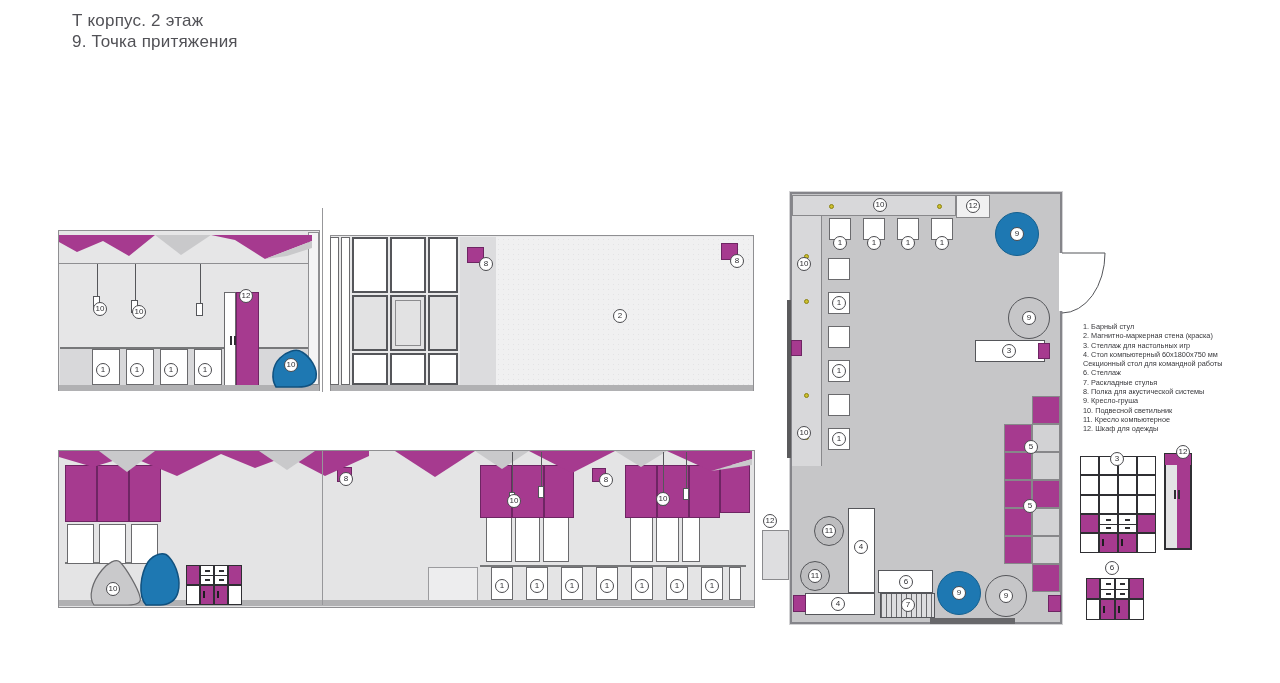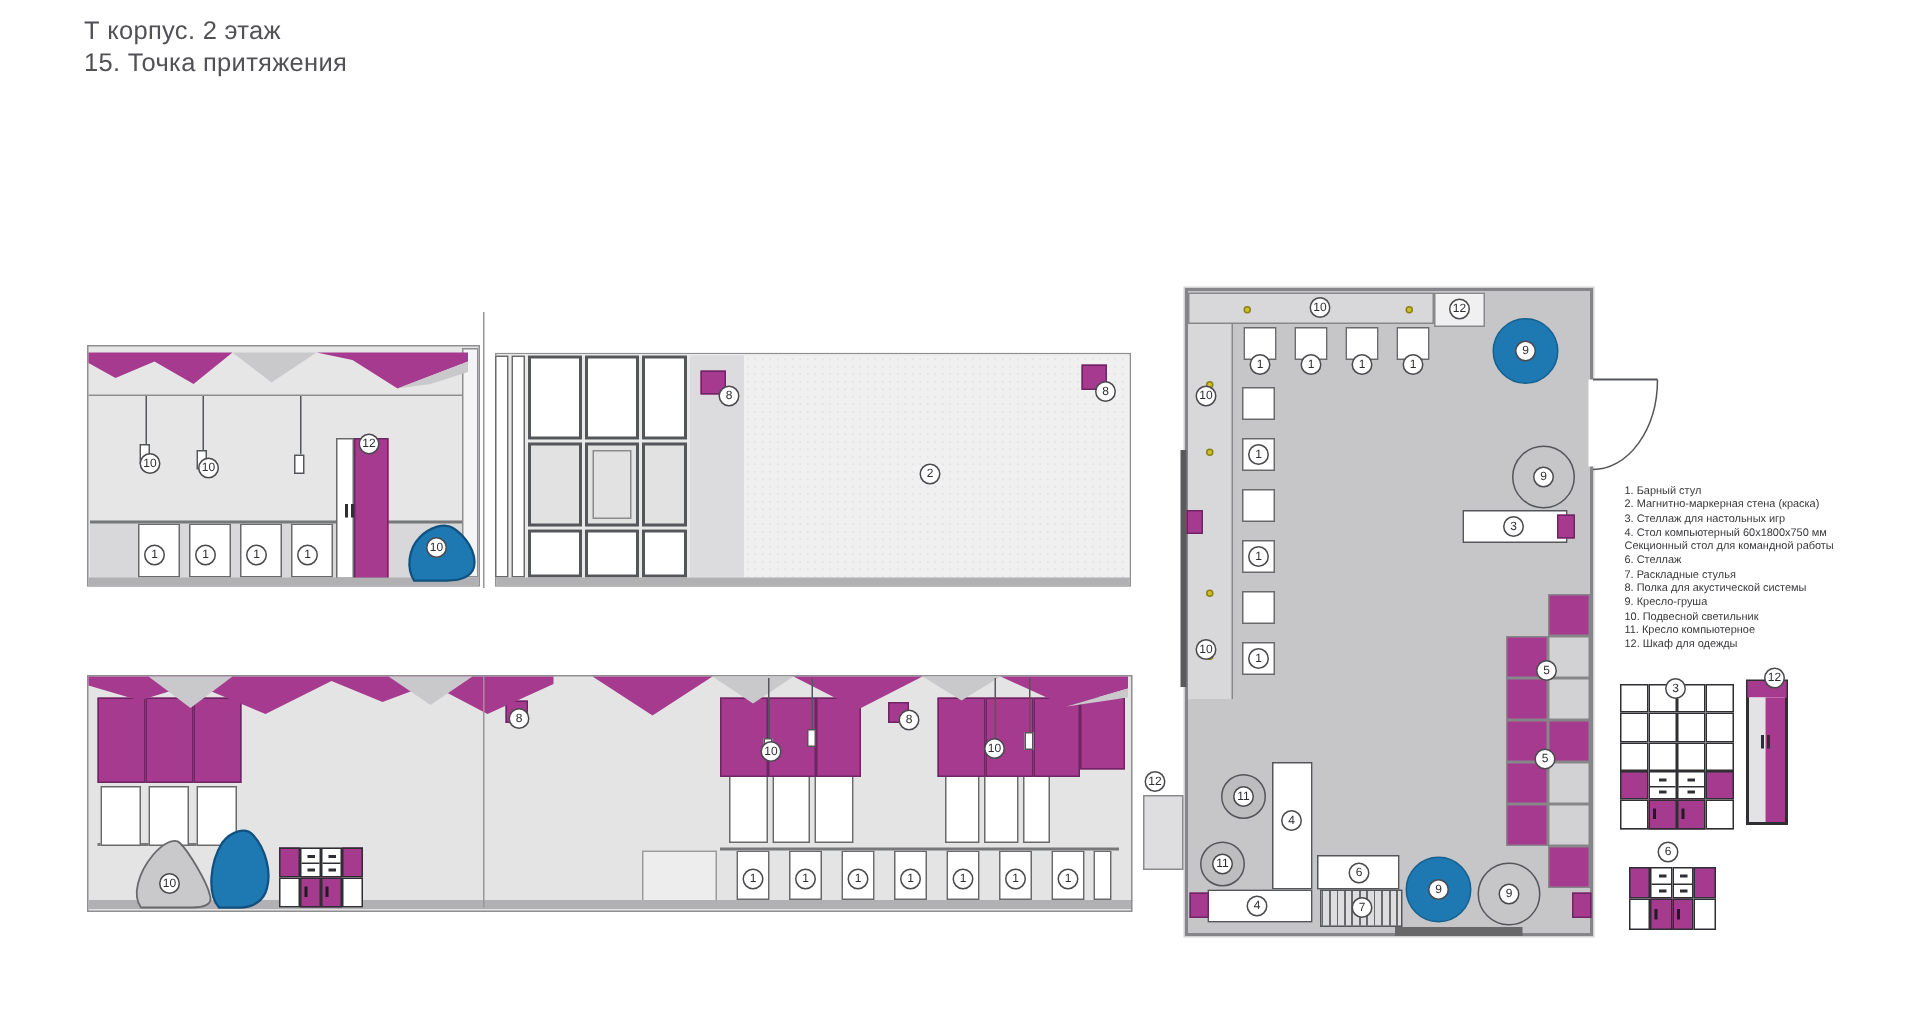--- a/index.html
+++ b/index.html
@@ -25,7 +25,7 @@
   .ccell{position:absolute;box-sizing:border-box;border:1px solid #2f2f33;z-index:12;}
   .hdl{position:absolute;background:#2f2f33;z-index:13;}
   .circle{position:absolute;border-radius:50%;box-sizing:border-box;z-index:15;}
-  .title{position:absolute;left:56px;top:10px;color:#515156;font-size:17px;
+  .title{position:absolute;left:72px;top:10px;color:#515156;font-size:17px;
          line-height:21px;letter-spacing:0.2px;z-index:5;}
   #legend{position:absolute;left:1083px;top:322px;width:200px;z-index:5;}
   .lg{font-size:7.3px;line-height:9.3px;color:#39393d;white-space:nowrap;}

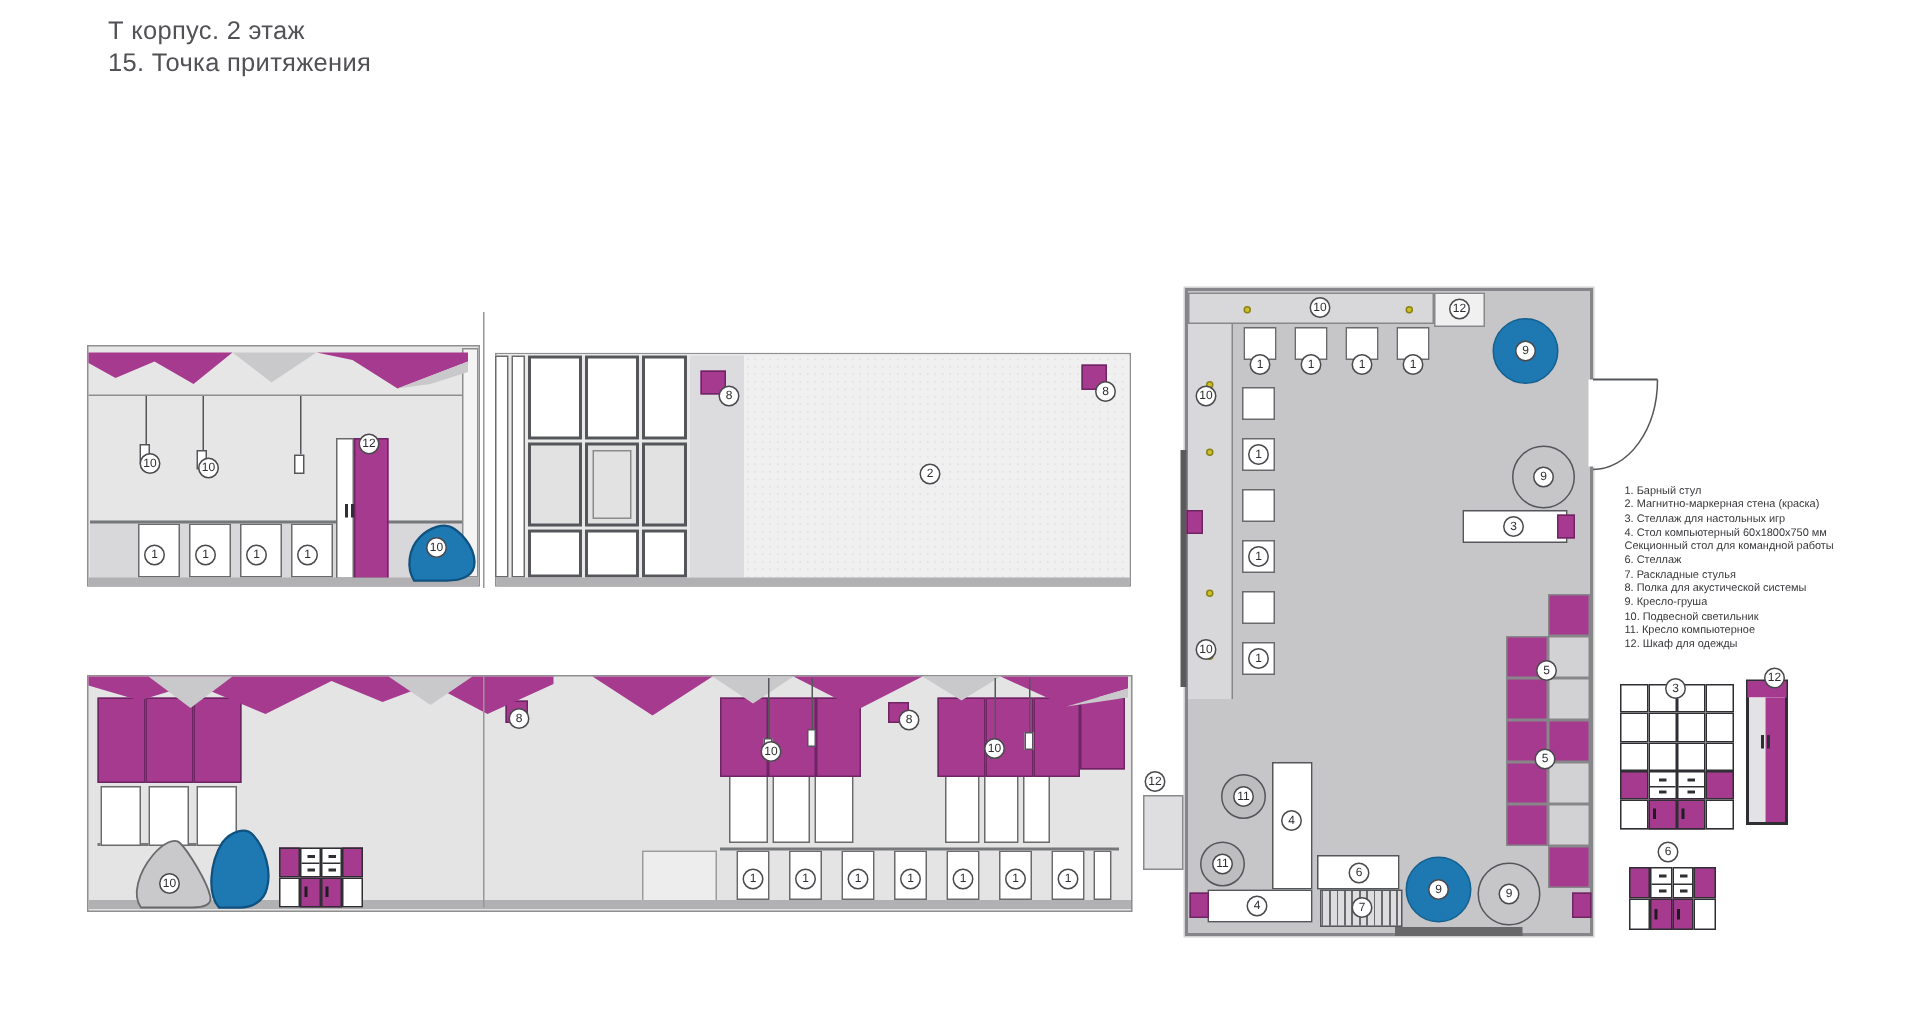--- a/index.html
+++ b/index.html
@@ -42,7 +42,7 @@
 
   <div class="title">
     <div>Т корпус. 2 этаж</div>
-    <div>15. Точка притяжения</div>
+    <div>9. Точка притяжения</div>
   </div>
 
   <div class="panel" style="left:58px;top:230px;width:262px;height:161px;background:#e6e6e7;"></div>

